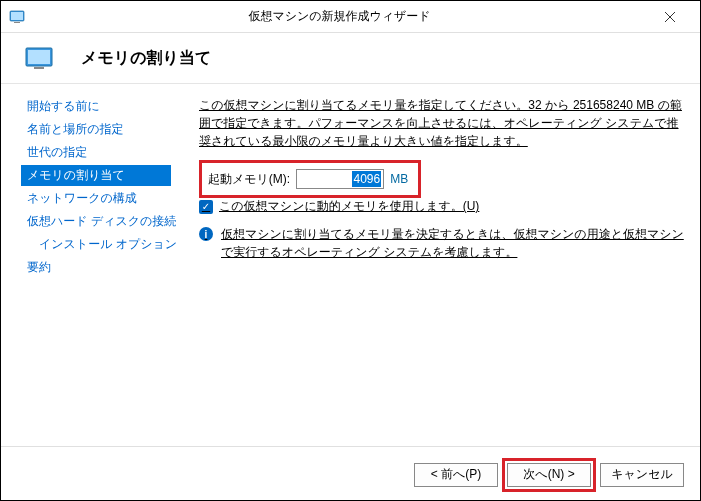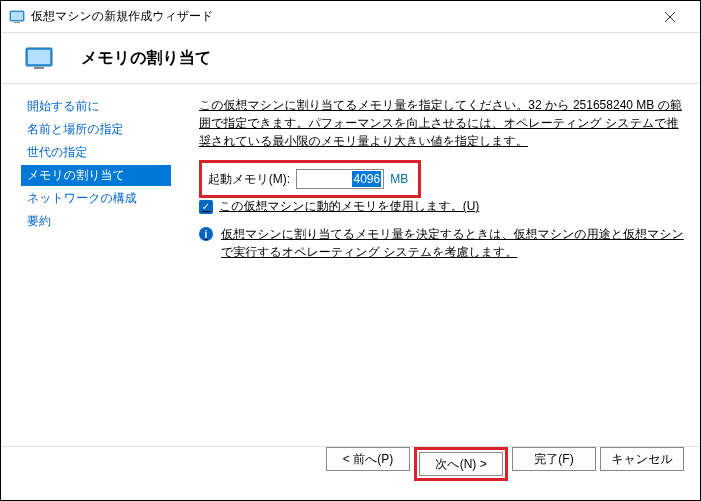--- a/index.html
+++ b/index.html
@@ -4,7 +4,7 @@
 <style>
 * { box-sizing: border-box; margin: 0; padding: 0; font-family: "Yu Gothic UI", "Meiryo", sans-serif; }
 body { background: #fff; width: 701px; height: 501px; overflow: hidden; border: 1px solid #000; }
-.titlebar { height: 32px; display: flex; align-items: center; padding: 0 8px; border-bottom: 1px solid #e0e0e0; }
+.titlebar { height: 32px; display: flex; align-items: center; padding: 0 8px; border-bottom: 1px solid #e0e0e0; text-align: center; }
 .titlebar-icon { width: 16px; height: 16px; margin-right: 6px; }
 .titlebar-text { font-size: 12px; flex: 1; color: #000; }
 .close-btn { width: 44px; height: 31px; display: flex; align-items: center; justify-content: center; font-size: 14px; color: #333; cursor: pointer; }

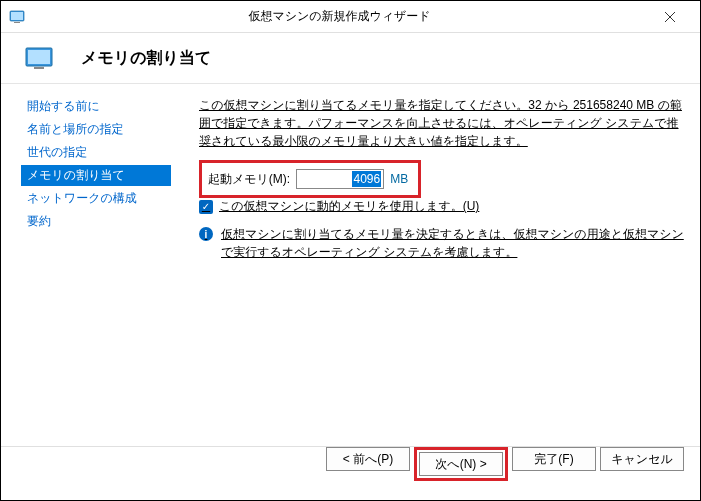--- a/index.html
+++ b/index.html
@@ -68,6 +68,7 @@
     <div class="side-item">世代の指定</div>
     <div class="side-item active">メモリの割り当て</div>
     <div class="side-item">ネットワークの構成</div>
+    <div class="side-item">仮想ハード ディスクの接続</div>
     <div class="side-item">要約</div>
   </div>
   <div class="content">

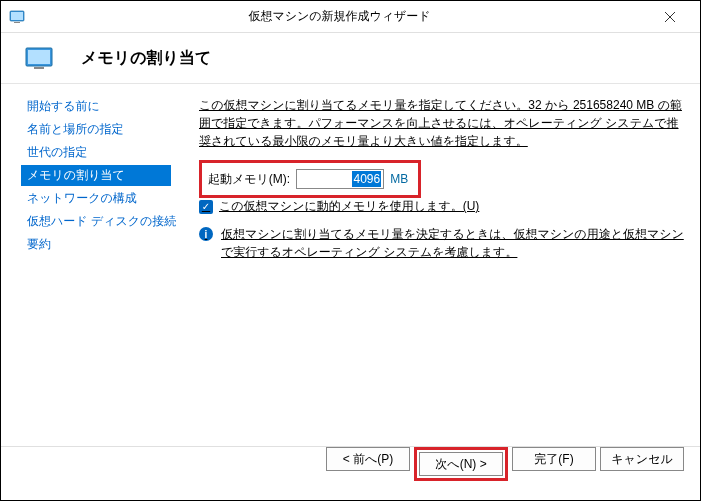--- a/index.html
+++ b/index.html
@@ -69,6 +69,7 @@
     <div class="side-item active">メモリの割り当て</div>
     <div class="side-item">ネットワークの構成</div>
     <div class="side-item">仮想ハード ディスクの接続</div>
+    <div class="side-item side-sub">インストール オプション</div>
     <div class="side-item">要約</div>
   </div>
   <div class="content">

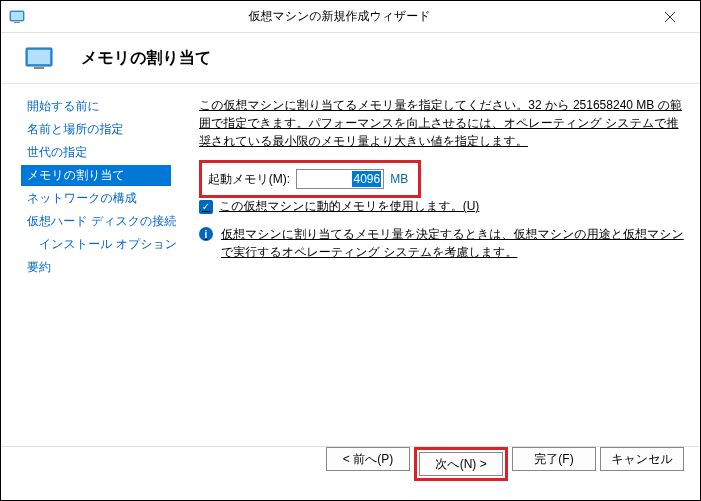--- a/index.html
+++ b/index.html
@@ -30,7 +30,7 @@
 .info-row { display: flex; align-items: flex-start; }
 .info-icon { width: 14px; height: 14px; border-radius: 50%; background: #0067c0; color: #fff; font-size: 10px; font-weight: bold; display: flex; align-items: center; justify-content: center; margin-right: 8px; margin-top: 2px; flex-shrink: 0; }
 .info-text { line-height: 1.5; }
-.footer { border-top: 1px solid #e0e0e0; height: 56px; display: flex; align-items: flex-start; justify-content: flex-end; padding-right: 16px; gap: 4px; }
+.footer { border-top: 1px solid #e0e0e0; height: 56px; display: flex; align-items: center; justify-content: flex-end; padding-right: 16px; gap: 4px; }
 .btn { min-width: 84px; height: 24px; border: 1px solid #888; background: #fdfdfd; font-size: 12px; cursor: pointer; padding: 0 10px; }
 .redbox2 { border: 3px solid #d8232a; padding: 2px; display: inline-block; }
 </style>

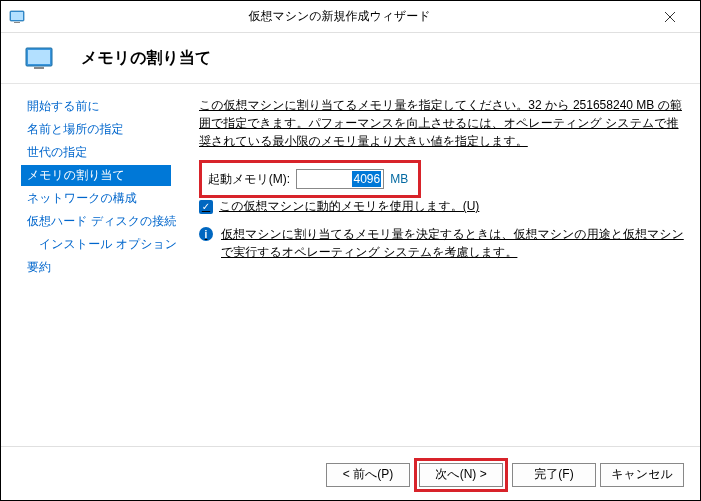--- a/index.html
+++ b/index.html
@@ -98,7 +98,6 @@
   <span class="redbox2">
     <button class="btn">次へ(N) &gt;</button>
   </span>
-  <button class="btn">完了(F)</button>
   <button class="btn">キャンセル</button>
 </div>
 

